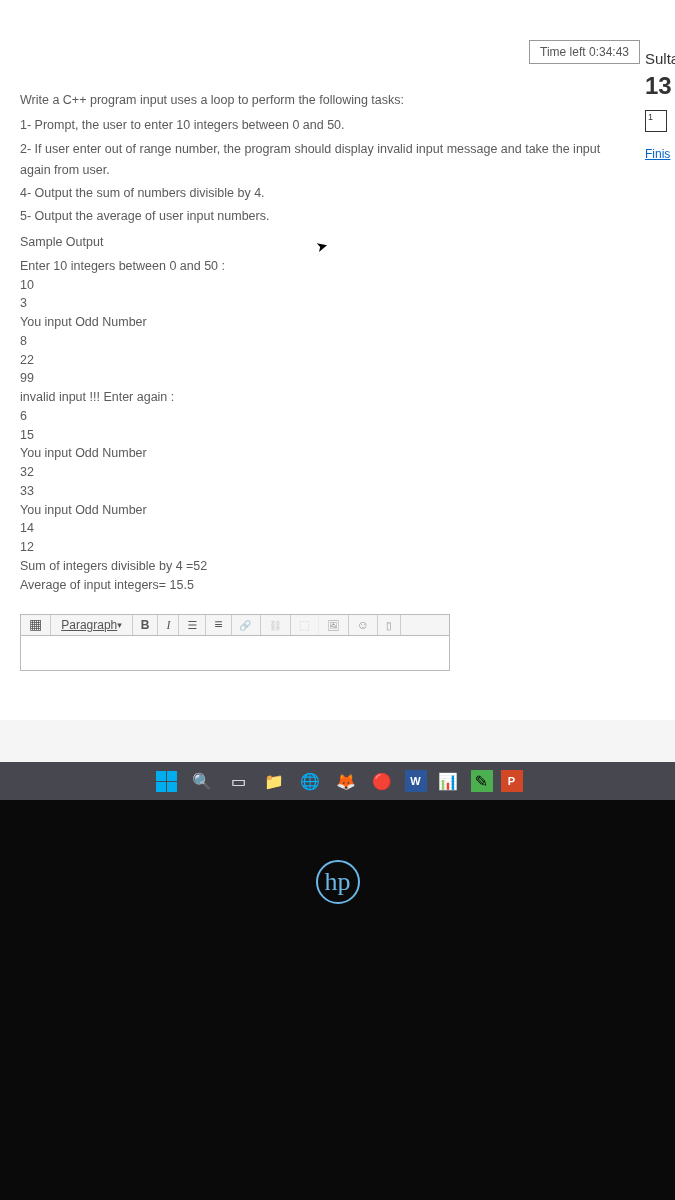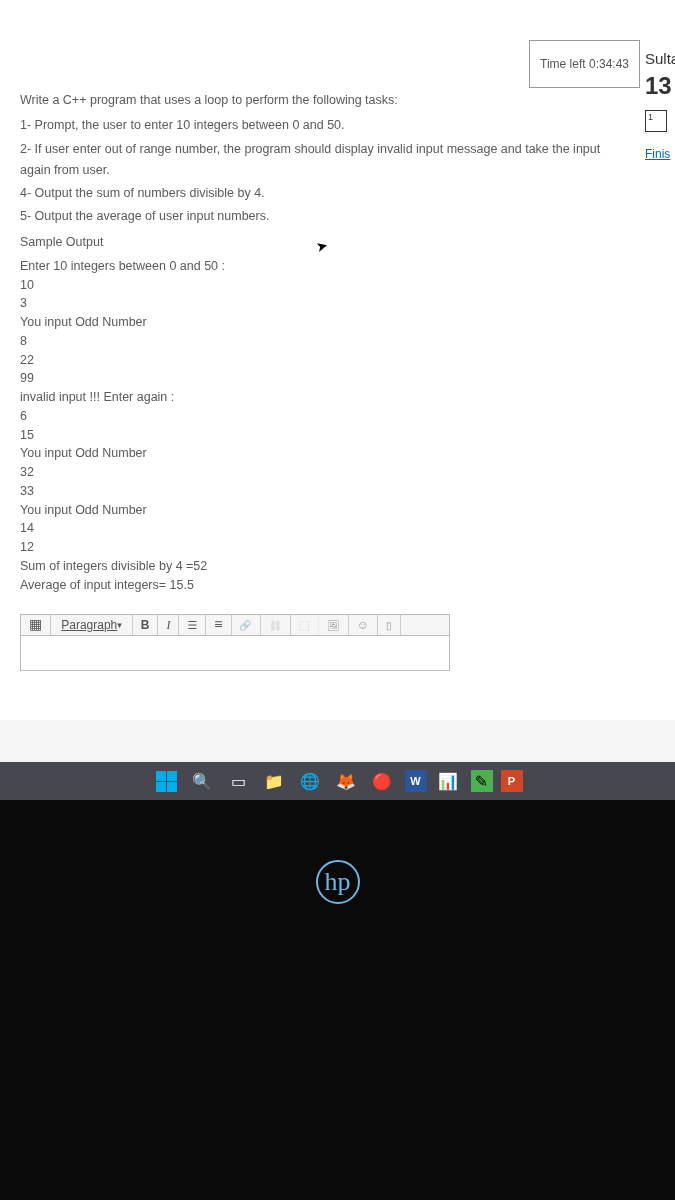--- a/index.html
+++ b/index.html
@@ -29,7 +29,7 @@
       top: 40px;
       right: 35px;
       border: 1px solid #999;
-      padding: 16px 10px;
+      padding: 4px 10px;
       font-size: 12px;
       color: #555;
       background: #fff;

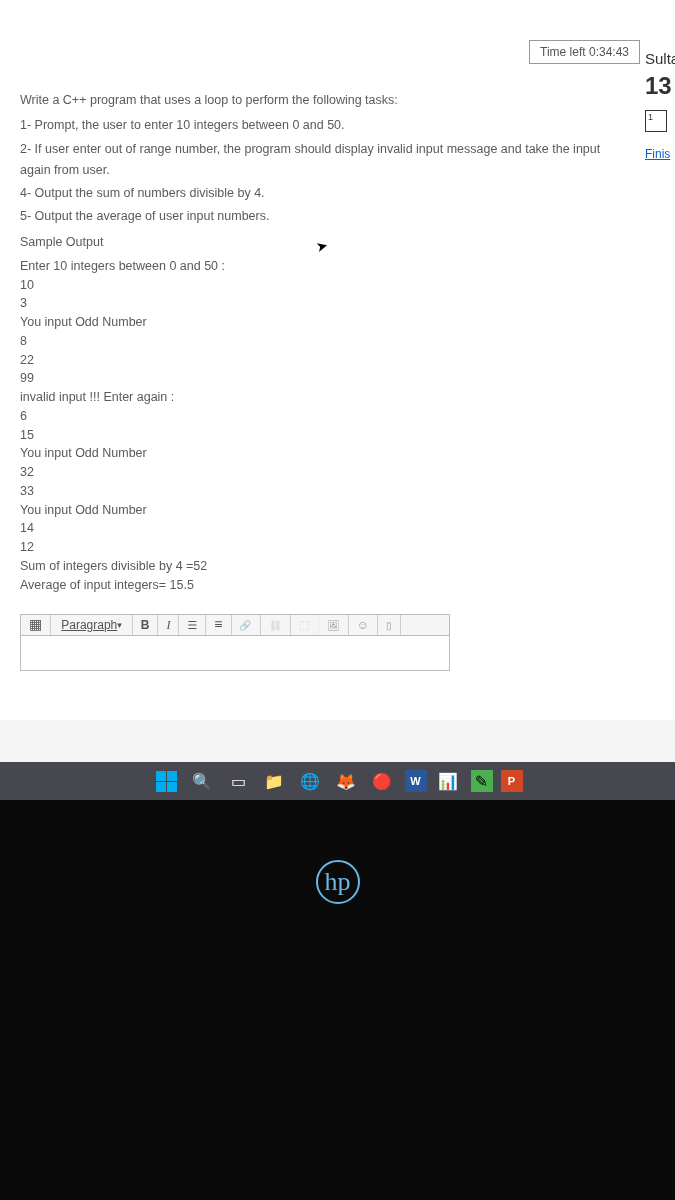--- a/index.html
+++ b/index.html
@@ -181,7 +181,7 @@
     </div>
 
     <div class="question-text">
-      <div class="intro">Write a C++ program that uses a loop to perform the following tasks:</div>
+      <div class="intro">Write a C++ program input uses a loop to perform the following tasks:</div>
       <div class="item">1-   Prompt, the user to enter 10 integers between 0 and 50.</div>
       <div class="item">2-   If user enter out of range number, the program should display invalid input message and take the input again from user.</div>
       <div class="item">4-   Output the sum of numbers divisible by 4.</div>

